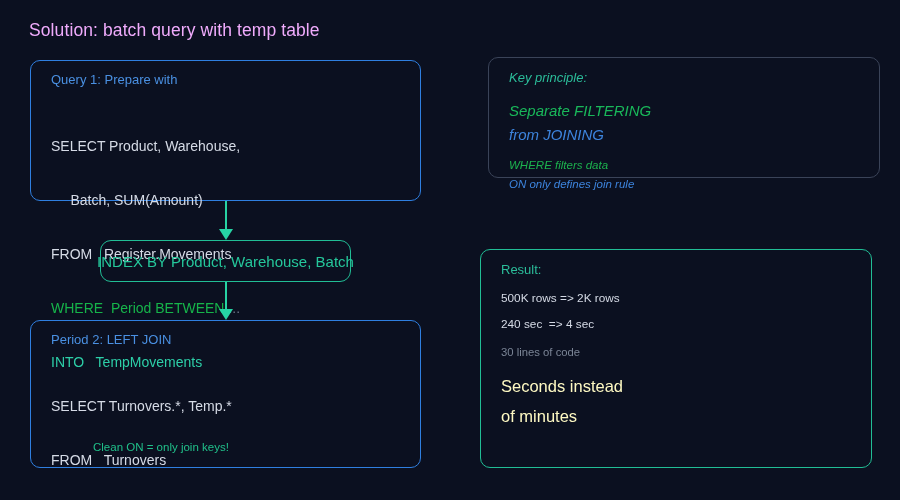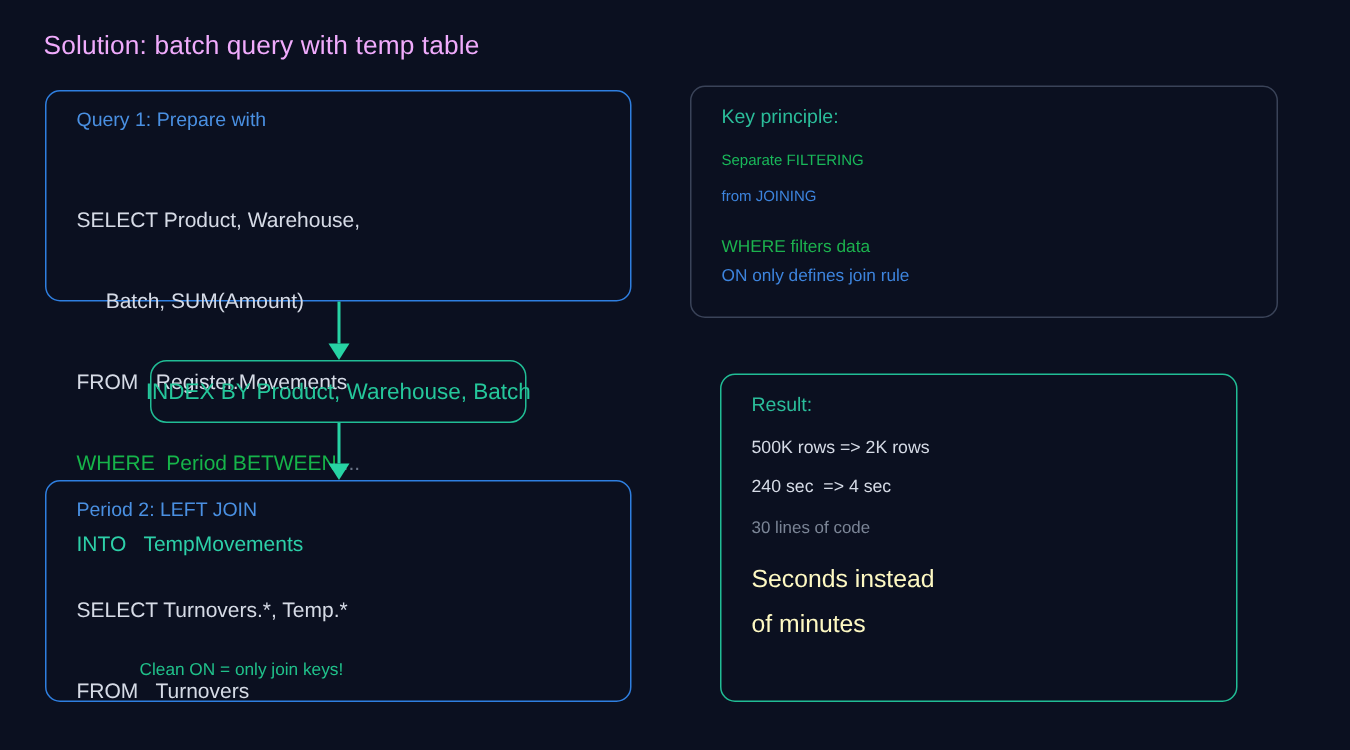--- a/index.html
+++ b/index.html
@@ -137,7 +137,7 @@
   .arrow-2 .head  { top: 27px; }
 
   
-  .principle { left: 460px; top: 57px; width: 392px; height: 155px; }
+  .principle { left: 488px; top: 57px; width: 392px; height: 121px; font-style: italic; }
   .p-head {
     position: absolute;
     left: 20px;

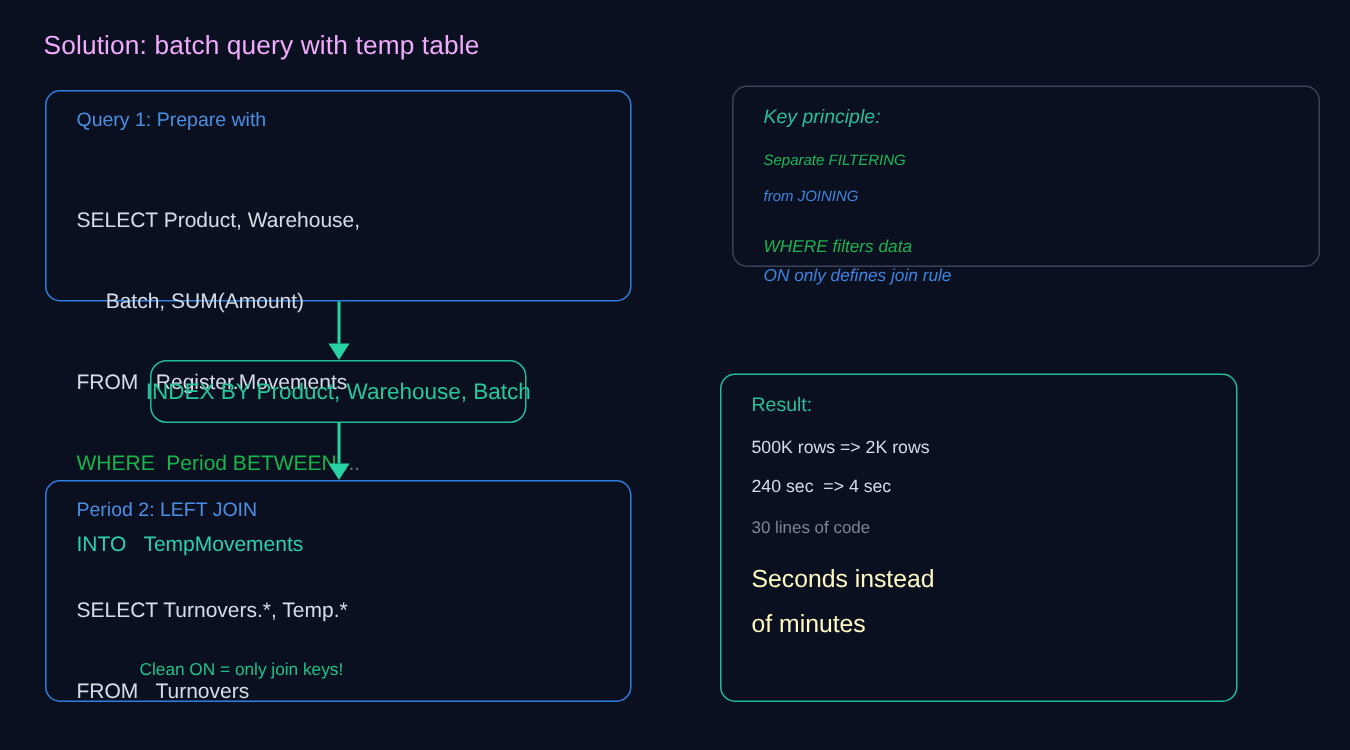--- a/index.html
+++ b/index.html
@@ -149,7 +149,7 @@
   .p-big {
     position: absolute;
     left: 20px;
-    font-size: 10px;
+    font-size: 15px;
     white-space: nowrap;
   }
   .p-big-1 { top: 44px; color: #19b85a; }

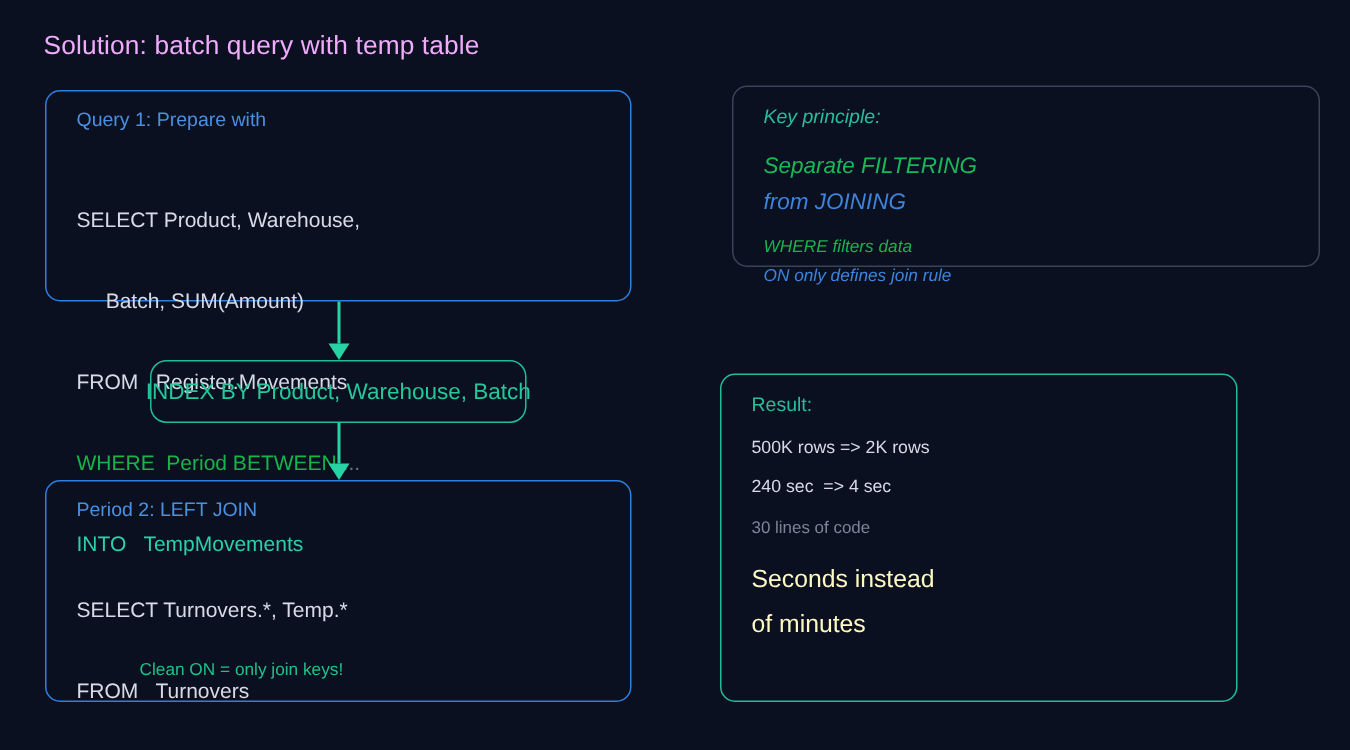--- a/index.html
+++ b/index.html
@@ -164,7 +164,7 @@
   .p-small-2 { top: 120px; color: #3d84dd; }
 
   
-  .result { left: 480px; top: 249px; width: 345px; height: 219px; }
+  .result { left: 480px; top: 249px; width: 392px; height: 219px; }
   .r-head {
     position: absolute;
     left: 20px;

